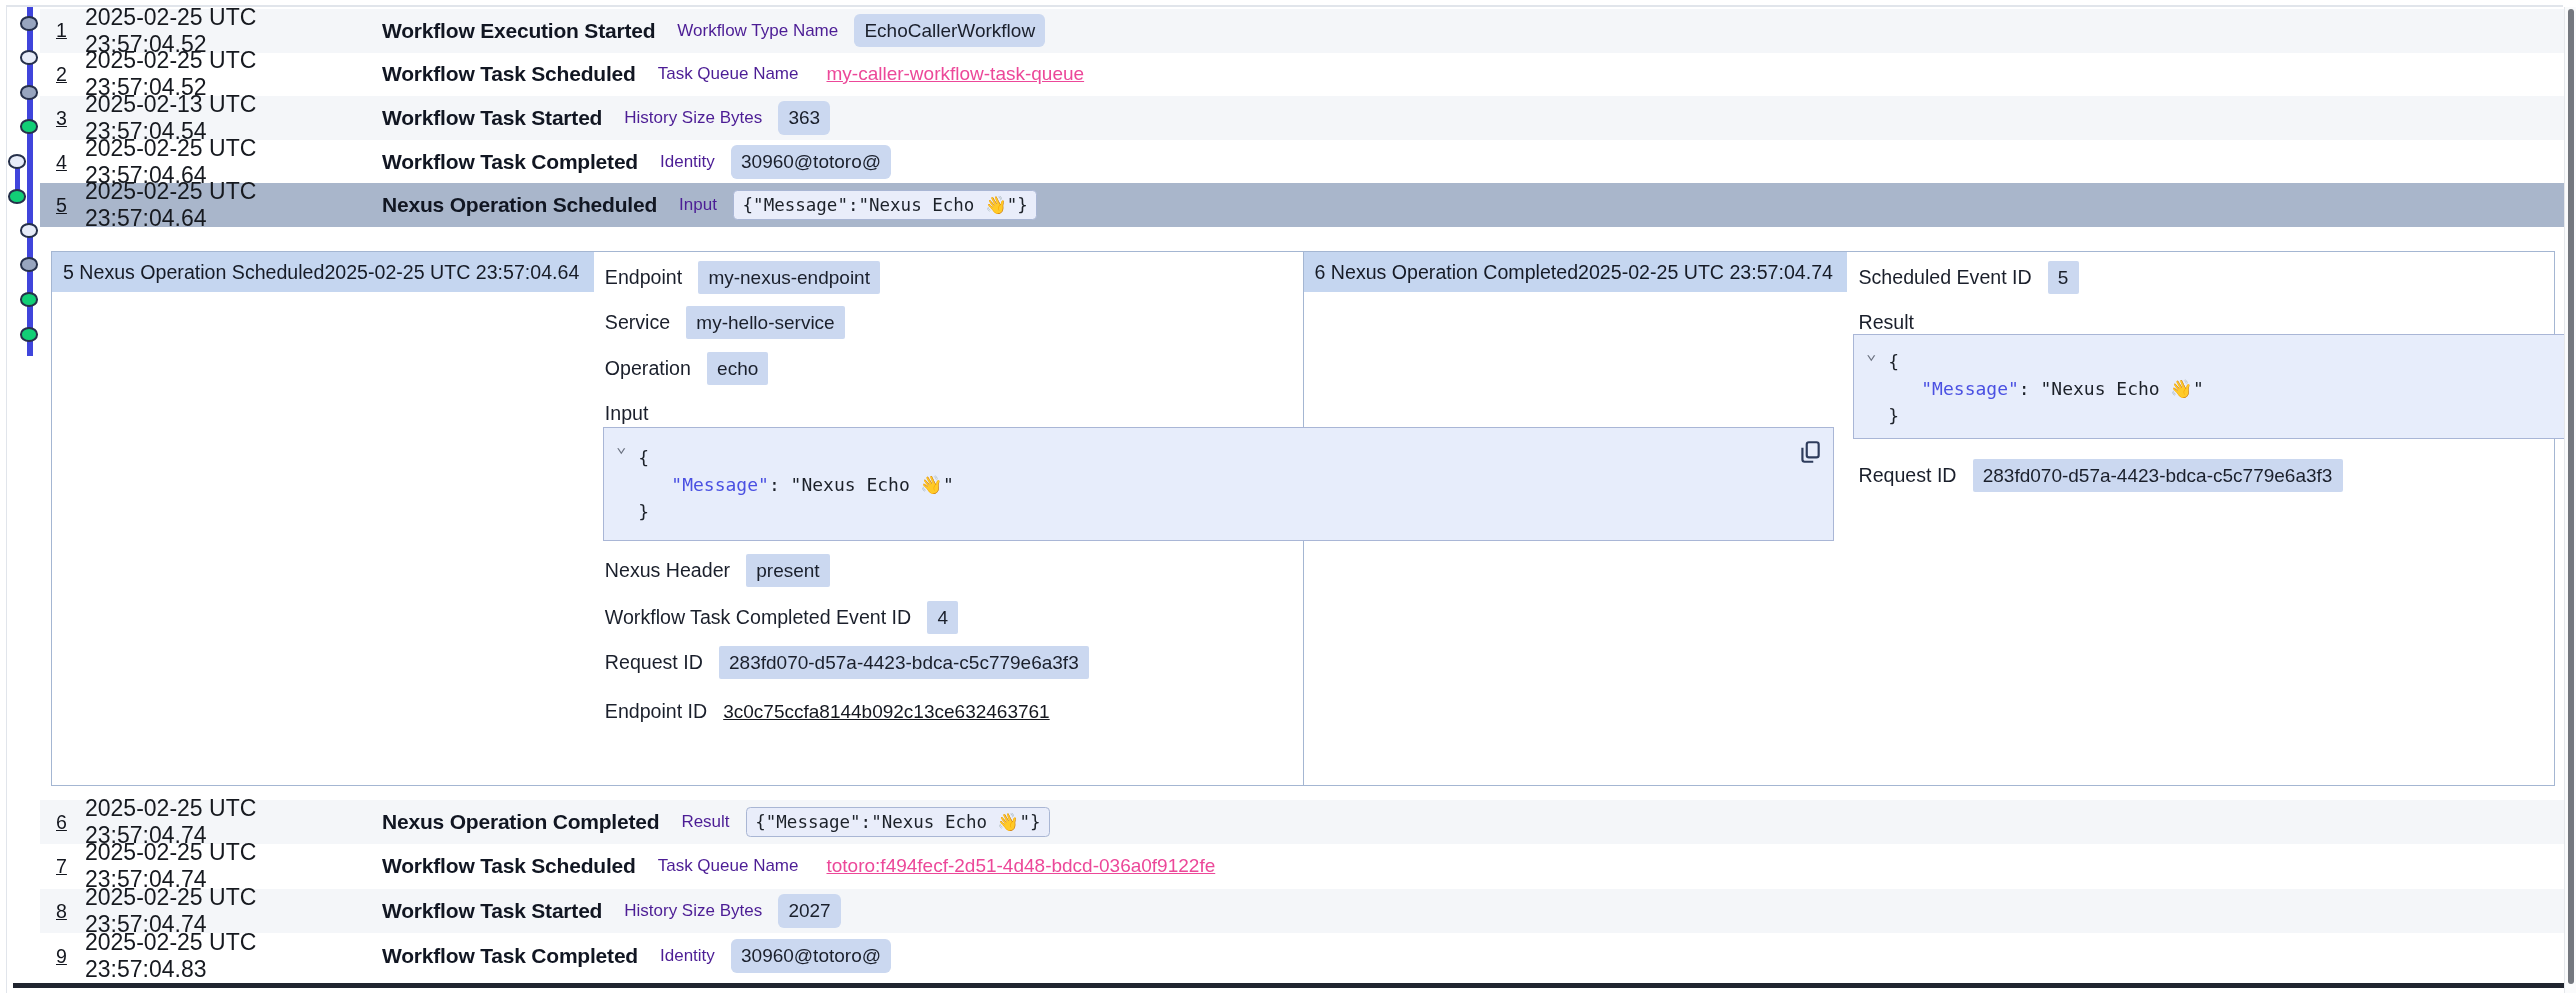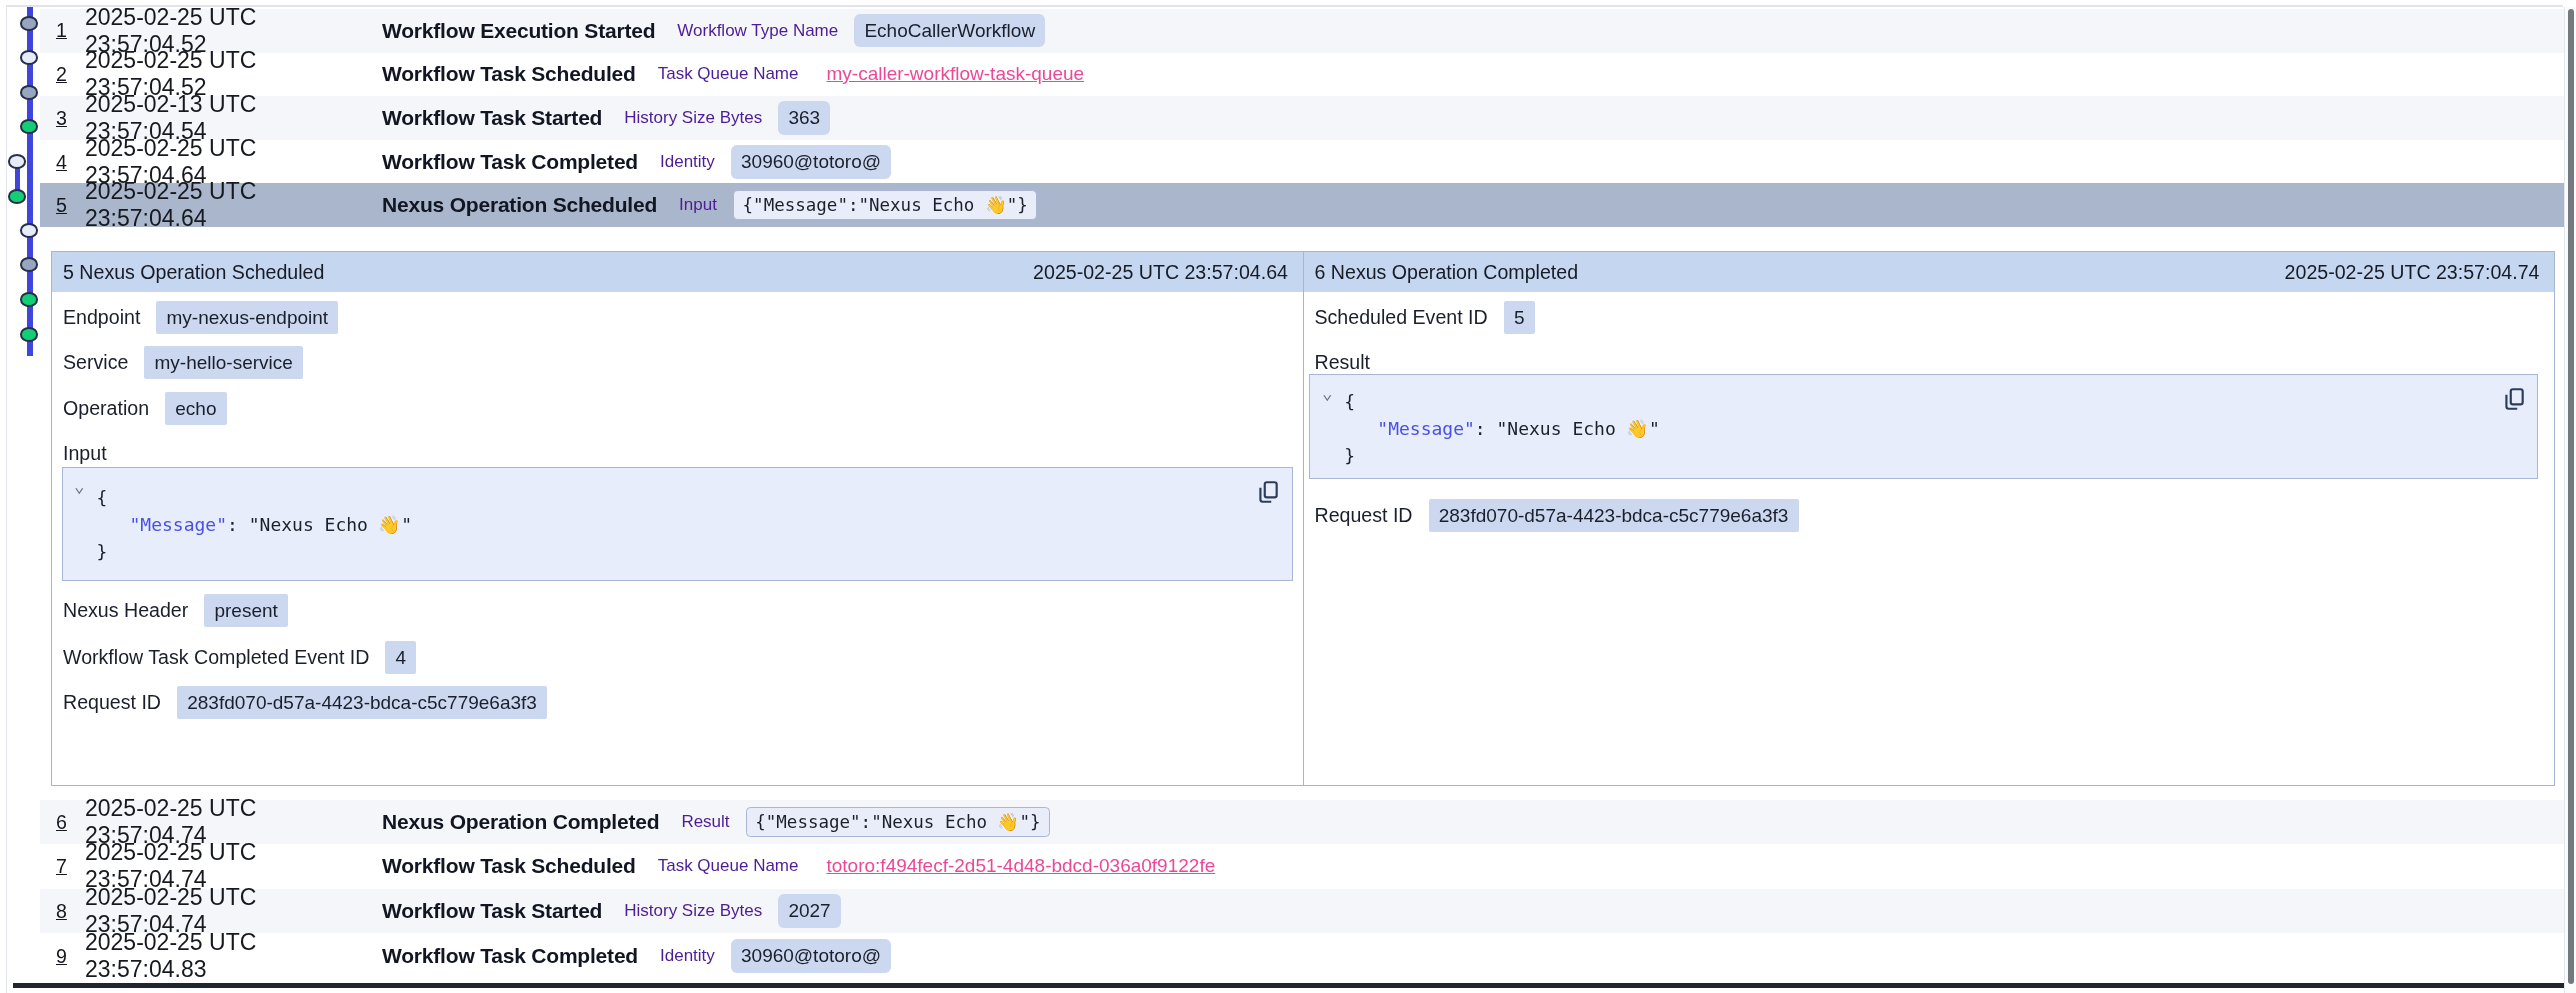--- a/index.html
+++ b/index.html
@@ -37,7 +37,7 @@
   
   .panel{position:absolute;left:51px;top:251px;width:2504px;height:535px;border:1.5px solid #a4b6d2;background:#fff;
     box-sizing:border-box;display:flex;}
-  .panel-half{flex:1;display:flex;flex-direction:column;min-width:0;}
+  .panel-half{flex:1;display:flex;flex-direction:row;min-width:0;}
   .panel-half.left{border-right:1.5px solid #a4b6d2;}
   .panel-head{height:40px;flex:none;background:#c5d6f0;display:flex;align-items:center;justify-content:space-between;
     padding:0 14.5px 0 11px;font-size:19.6px;color:#161b26;}

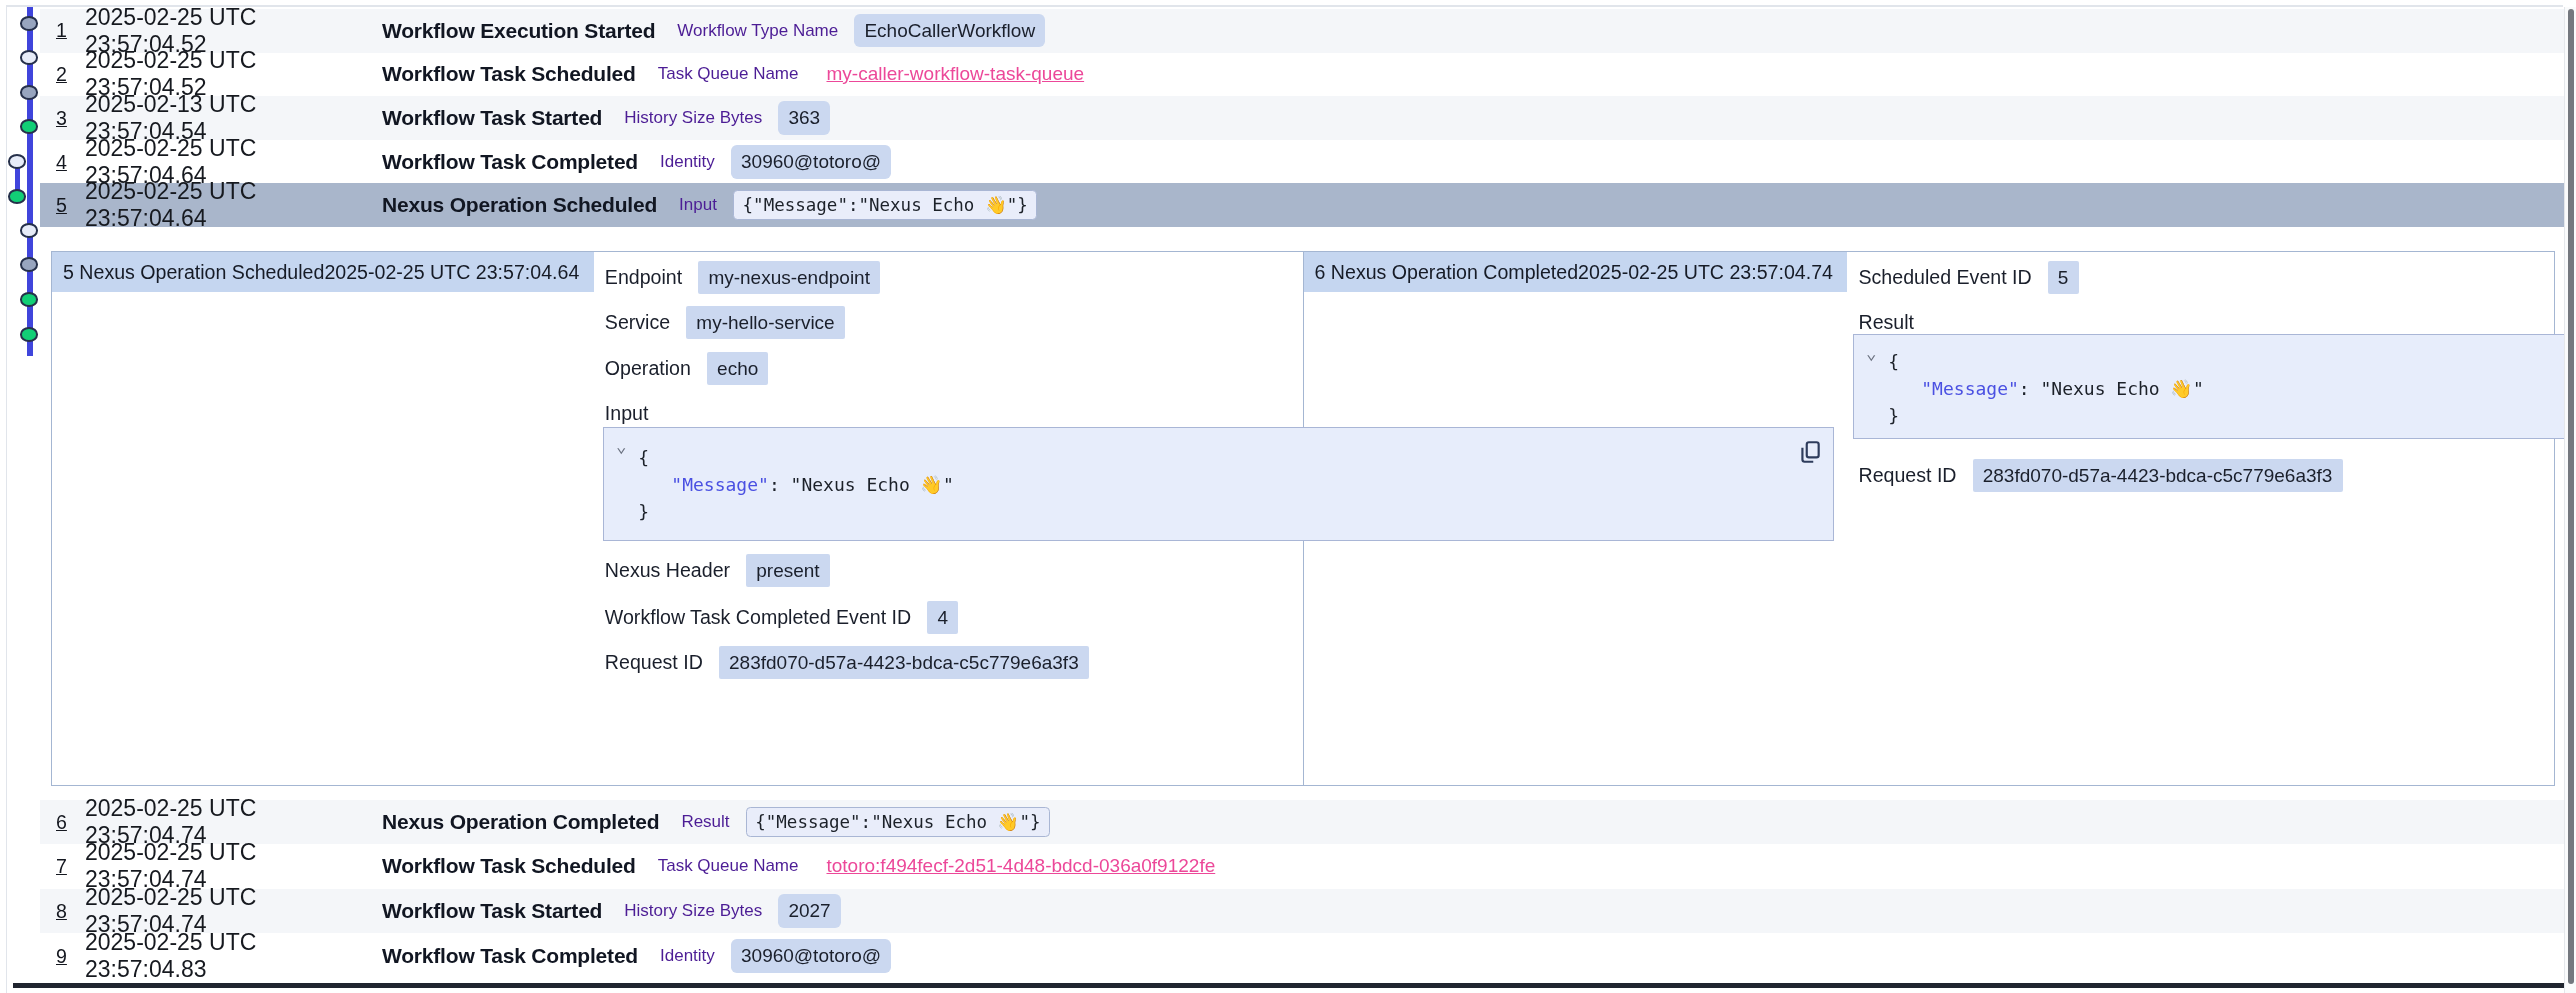--- a/index.html
+++ b/index.html
@@ -167,6 +167,10 @@
         <span class="plabel">Request ID</span>
         <span class="pbadge">283fd070-d57a-4423-bdca-c5c779e6a3f3</span>
       </div>
+      <div class="pfield" style="top:442px;">
+        <span class="plabel">Endpoint ID</span>
+        <span class="plink">3c0c75ccfa8144b092c13ce632463761</span>
+      </div>
     </div>
   </div>
 

